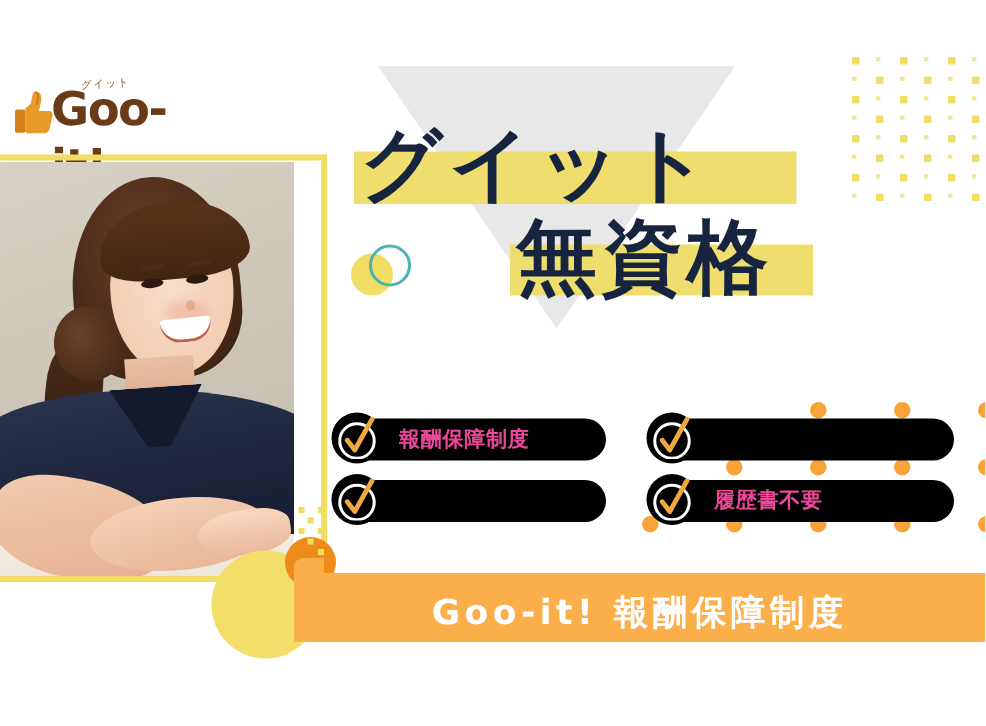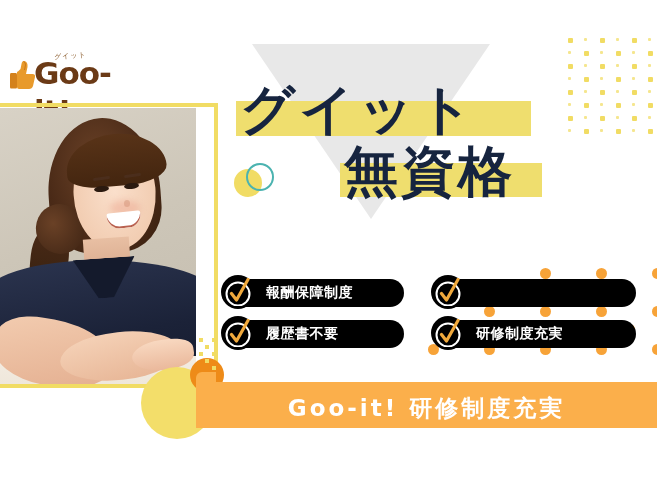--- a/index.html
+++ b/index.html
@@ -111,7 +111,7 @@
   .badge .chk{position:absolute;left:-5px;top:-4px;width:34px;height:34px;border-radius:50%;
       background:#000000;}
   .badge .chk svg{position:absolute;left:4px;top:3px;}
-  .badge .lbl{color:#ffffff;font-size:14px;font-weight:bold;white-space:nowrap;
+  .badge .lbl{color:#ec4899;font-size:14px;font-weight:bold;white-space:nowrap;
       font-family:"DejaVu Sans",sans-serif;margin-left:40px;letter-spacing:.5px;}
 
   #badge1{left:226px;top:279px;width:178px;}

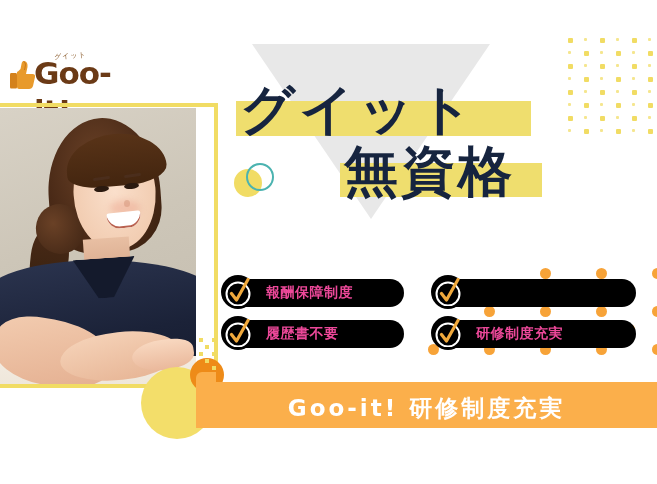--- a/index.html
+++ b/index.html
@@ -290,7 +290,6 @@
         <path d="M6.5 15.5 L11.5 22 L23 1.5" fill="none" stroke="#F0A93C" stroke-width="3.2" stroke-linecap="round" stroke-linejoin="round"></path>
       </svg>
     </span>
-    <span class="lbl">履歴書不要</span>
   </div>
 
   <div class="badge" id="badge4">

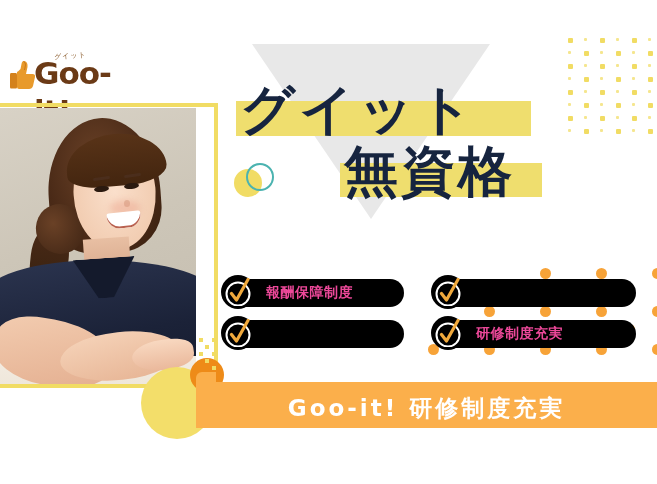--- a/index.html
+++ b/index.html
@@ -299,7 +299,7 @@
         <path d="M6.5 15.5 L11.5 22 L23 1.5" fill="none" stroke="#F0A93C" stroke-width="3.2" stroke-linecap="round" stroke-linejoin="round"></path>
       </svg>
     </span>
-    <span class="lbl">研修制度充実</span>
+    <span class="lbl">履歴書不要</span>
   </div>
 
   <div id="big-yellow"></div>

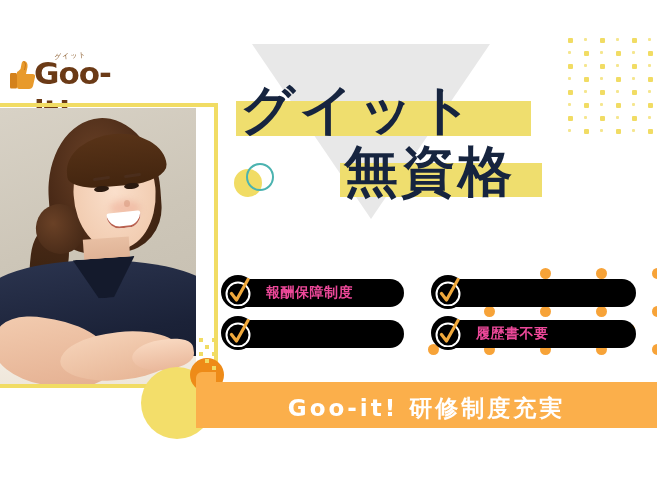--- a/index.html
+++ b/index.html
@@ -306,7 +306,7 @@
   <div id="big-orange"></div>
   <div id="banner-tab"></div>
   <div id="banner">
-    <div class="txt">Goo-it! 研修制度充実</div>
+    <div class="txt">Goo-it! 報酬保障制度</div>
   </div>
 
 <div class="fleck" style="left: 205px; top: 345px;"></div>

